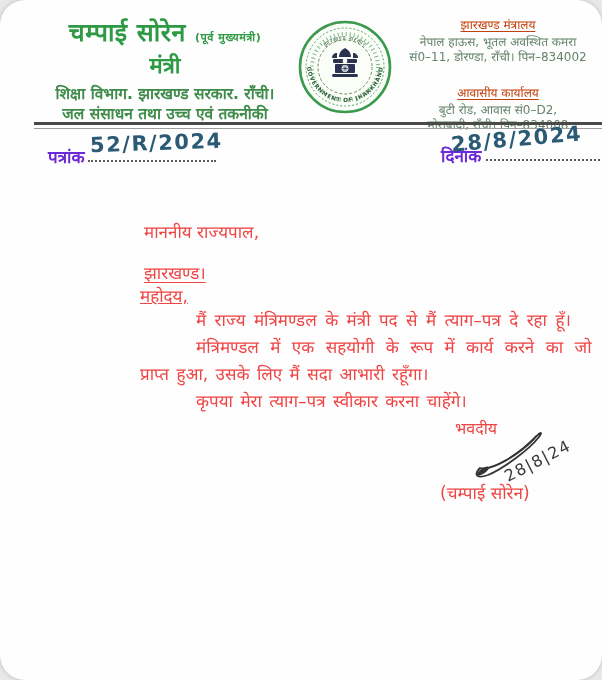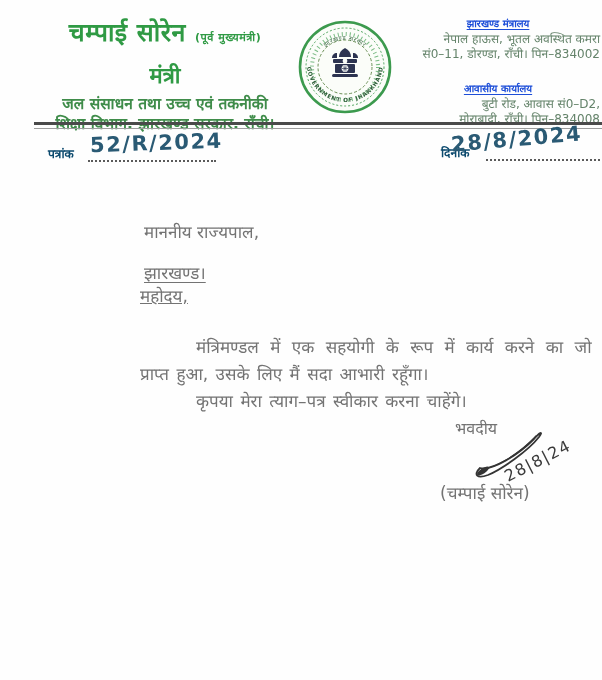--- a/index.html
+++ b/index.html
@@ -7,6 +7,7 @@
     position:relative;width:602px;height:680px;background:#fefefe;
     font-family:"DejaVu Sans","Liberation Sans",sans-serif;overflow:hidden;
     box-shadow:0 0 4px rgba(0,0,0,.2);
+    border-radius:25px;
   }
   .abs{position:absolute;}
   

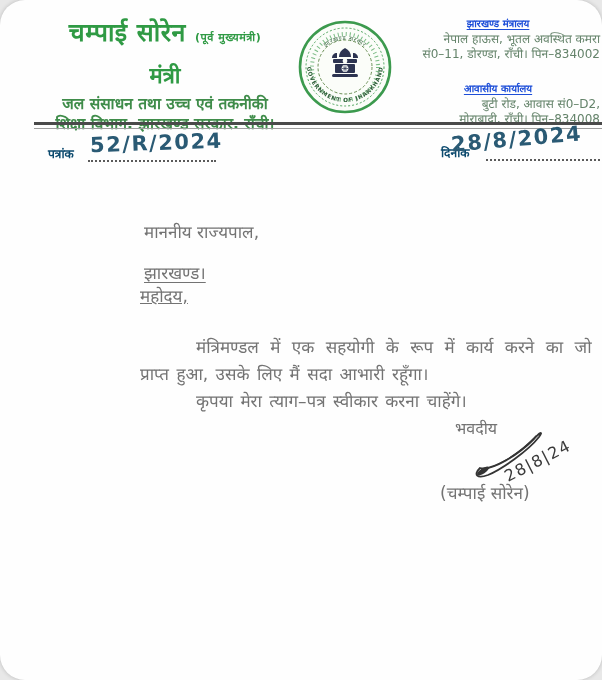--- a/index.html
+++ b/index.html
@@ -17,7 +17,7 @@
   .hdr-minister{font-size:22px;font-weight:bold;margin-top:11px;}
   .hdr-dept{font-size:15.5px;font-weight:600;color:#3f8c4a;line-height:1.3;margin-top:5px;}
   .hdr-right{left:396px;top:16px;width:204px;text-align:center;}
-  .office-title{font-size:10px;font-weight:bold;color:#1d4ed8;text-decoration:underline;text-underline-offset:2px;}
+  .office-title{font-size:12px;font-weight:normal;color:#c2410c;text-decoration:underline;text-underline-offset:2px;}
   .office-addr{font-size:12px;color:#64836a;font-weight:500;line-height:1.28;margin-top:2px;text-align:right;}
   .office-block2{margin-top:18px;}
   .emblem{left:298px;top:17px;}

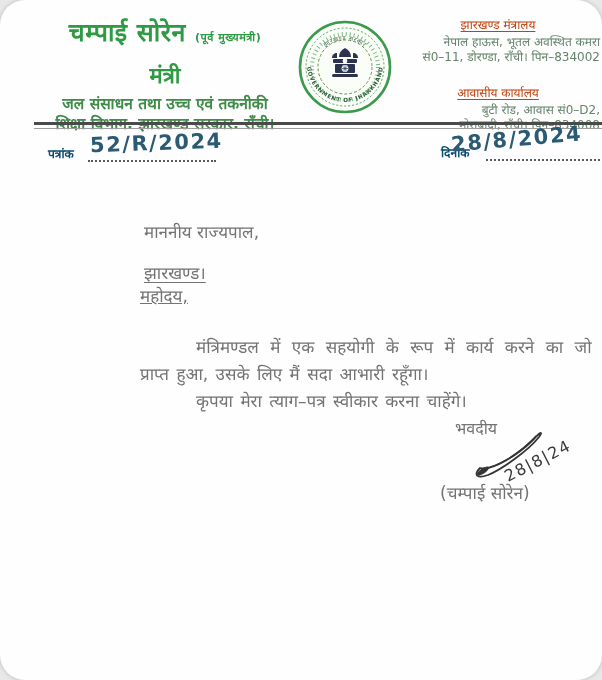--- a/index.html
+++ b/index.html
@@ -18,7 +18,7 @@
   .hdr-dept{font-size:15.5px;font-weight:600;color:#3f8c4a;line-height:1.3;margin-top:5px;}
   .hdr-right{left:396px;top:16px;width:204px;text-align:center;}
   .office-title{font-size:12px;font-weight:normal;color:#c2410c;text-decoration:underline;text-underline-offset:2px;}
-  .office-addr{font-size:12px;color:#64836a;font-weight:500;line-height:1.28;margin-top:2px;text-align:right;}
+  .office-addr{font-size:12px;color:#64836a;font-weight:500;line-height:1.28;margin-top:2px;}
   .office-block2{margin-top:18px;}
   .emblem{left:298px;top:17px;}
   

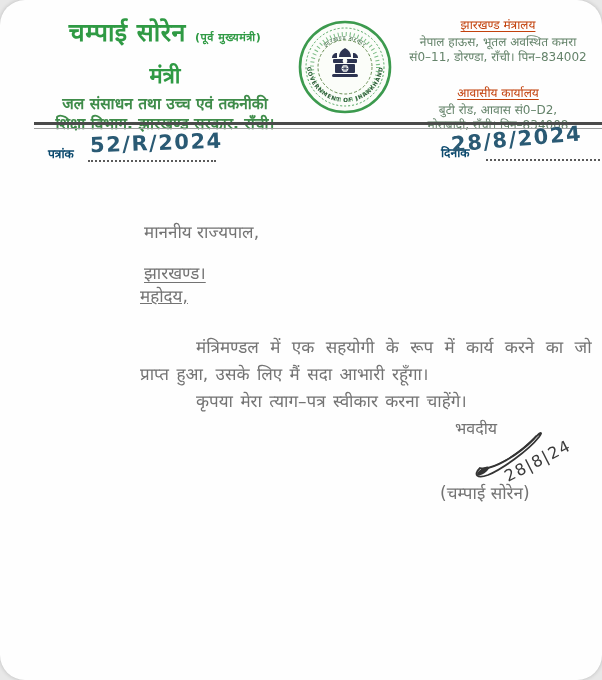--- a/index.html
+++ b/index.html
@@ -14,7 +14,7 @@
   .hdr-left{left:30px;top:14px;width:270px;text-align:center;color:#2f9a44;}
   .hdr-name{font-size:25px;font-weight:bold;letter-spacing:.5px;white-space:nowrap;}
   .hdr-name-suffix{font-size:11px;font-weight:bold;}
-  .hdr-minister{font-size:22px;font-weight:bold;margin-top:11px;}
+  .hdr-minister{font-size:22px;font-weight:bold;margin-top:1px;}
   .hdr-dept{font-size:15.5px;font-weight:600;color:#3f8c4a;line-height:1.3;margin-top:5px;}
   .hdr-right{left:396px;top:16px;width:204px;text-align:center;}
   .office-title{font-size:12px;font-weight:normal;color:#c2410c;text-decoration:underline;text-underline-offset:2px;}

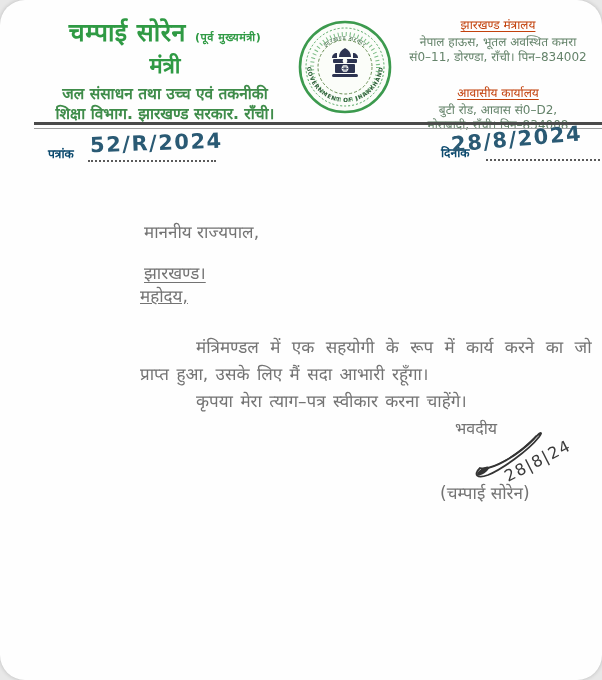--- a/index.html
+++ b/index.html
@@ -58,8 +58,8 @@
     </div>
     <div class="hdr-minister">मंत्री</div>
     <div class="hdr-dept">
+      <div>शिक्षा विभाग. झारखण्ड सरकार. राँची।</div>
       <div>जल संसाधन तथा उच्च एवं तकनीकी</div>
-      <div>शिक्षा विभाग. झारखण्ड सरकार. राँची।</div>
     </div>
   </div>
 

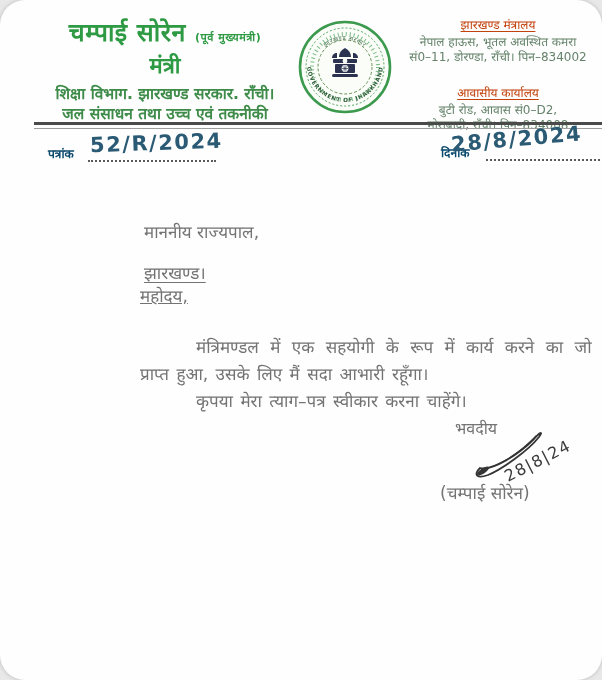--- a/index.html
+++ b/index.html
@@ -25,7 +25,7 @@
   .rule1{left:34px;width:568px;top:122px;border-top:3px solid #4a4a4a;}
   .rule2{left:34px;width:568px;top:128px;border-top:1px solid #9d9d9d;}
   
-  .label{font-size:12px;color:#0c4a6e;font-weight:600;}
+  .label{font-size:17px;color:#6d28d9;font-weight:600;}
   .dotline{border-bottom:2px dotted #5a5a5a;height:18px;}
   .hand{font-size:21px;color:#2a5a74;font-weight:600;letter-spacing:1.5px;white-space:nowrap;}
   .ref-label{left:48px;top:145px;}

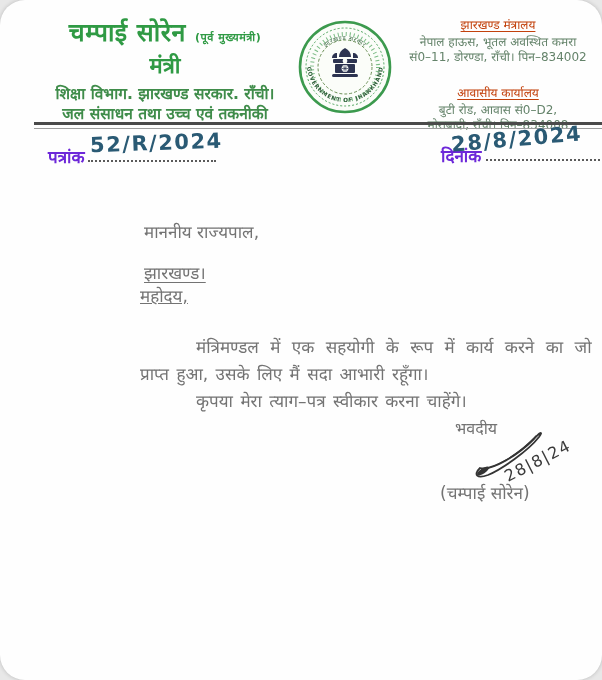--- a/index.html
+++ b/index.html
@@ -35,7 +35,7 @@
   .date-dots{left:486px;top:141px;width:114px;}
   .date-value{left:451px;top:127px;transform:rotate(-5deg);}
   
-  .body-text{font-size:17px;color:#737373;font-weight:500;white-space:nowrap;}
+  .body-text{font-size:17px;color:#ef4444;font-weight:500;white-space:nowrap;}
   .addr1{left:144px;top:220px;}
   .addr2{left:144px;top:245px;text-decoration:underline;text-underline-offset:3px;margin-top:16px;}
   .salutation{left:140px;top:284px;text-decoration:underline;}

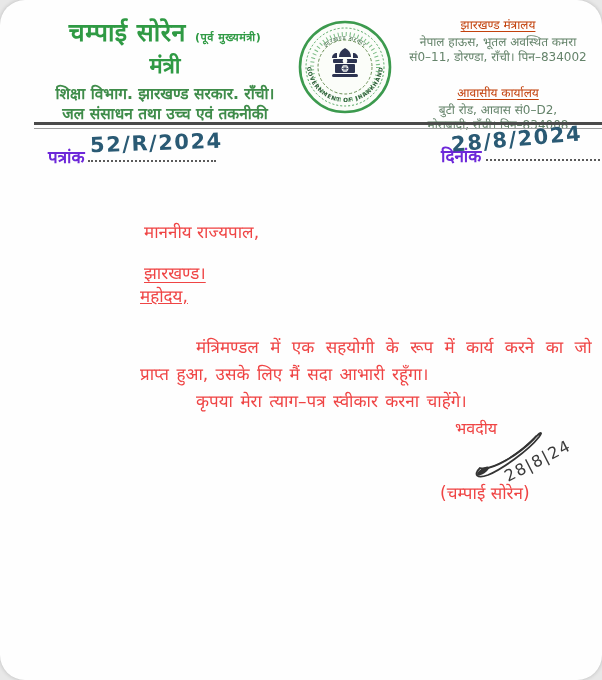--- a/index.html
+++ b/index.html
@@ -126,6 +126,7 @@
   <div class="abs body-text addr1">माननीय राज्यपाल,</div>
   <div class="abs body-text addr2">झारखण्ड।</div>
   <div class="abs body-text salutation">महोदय,</div>
+  <div class="abs body-text para1">मैं राज्य मंत्रिमण्डल के मंत्री पद से मैं त्याग–पत्र दे रहा हूँ।</div>
   <div class="abs body-text para2a">मंत्रिमण्डल में एक सहयोगी के रूप में कार्य करने का जो अवसर मुझे</div>
   <div class="abs body-text para2b">प्राप्त हुआ, उसके लिए मैं सदा आभारी रहूँगा।</div>
   <div class="abs body-text para3">कृपया मेरा त्याग–पत्र स्वीकार करना चाहेंगे।</div>

